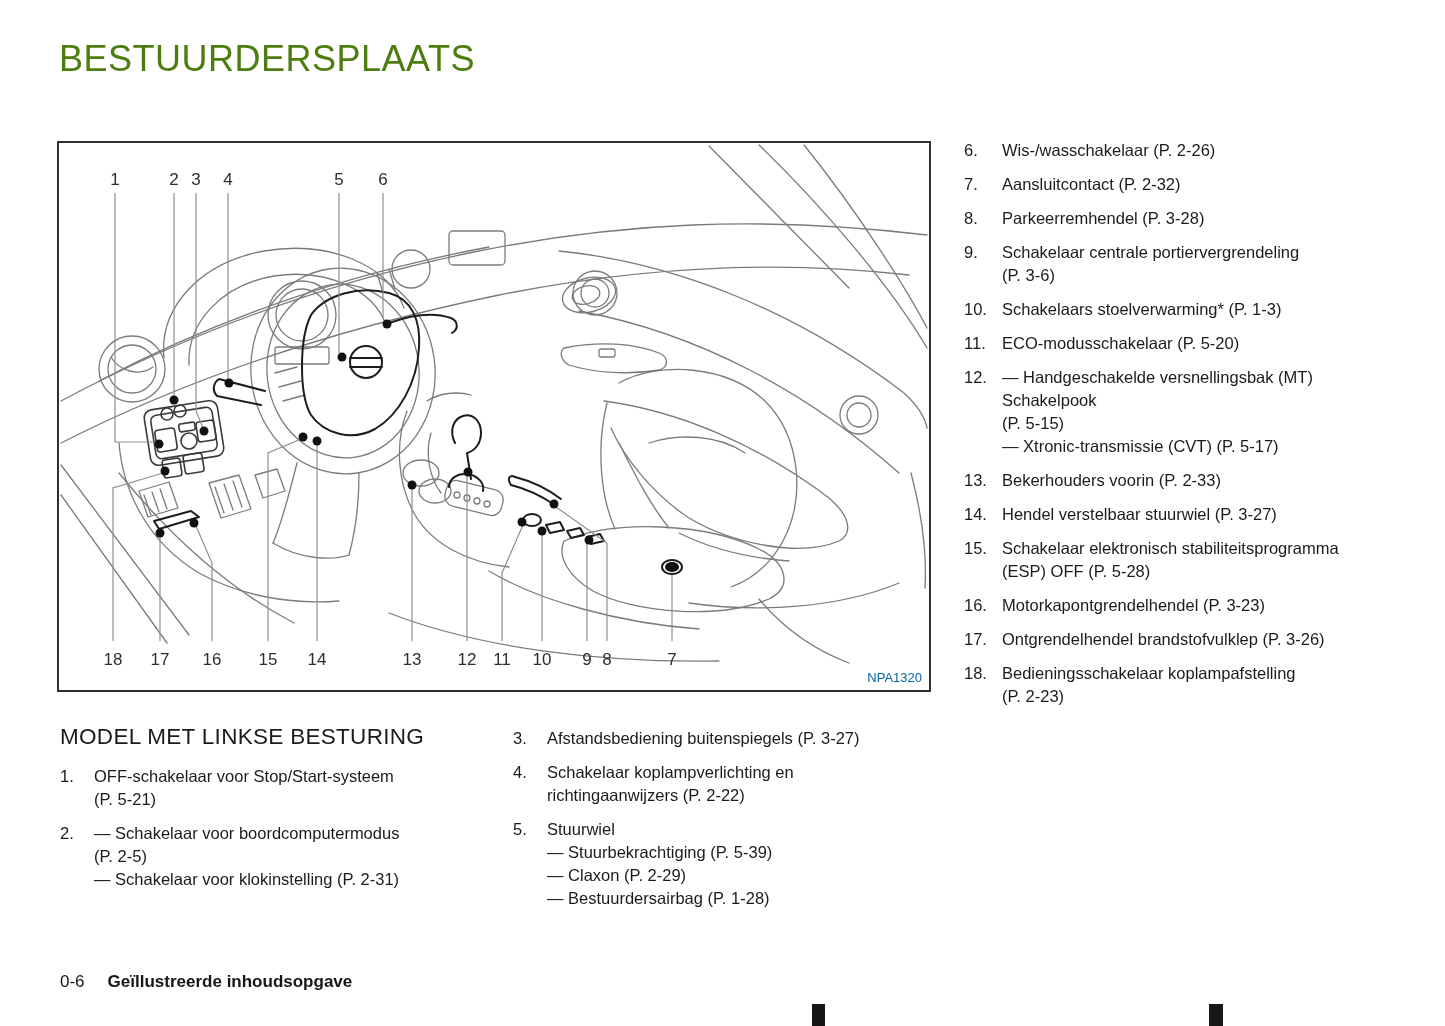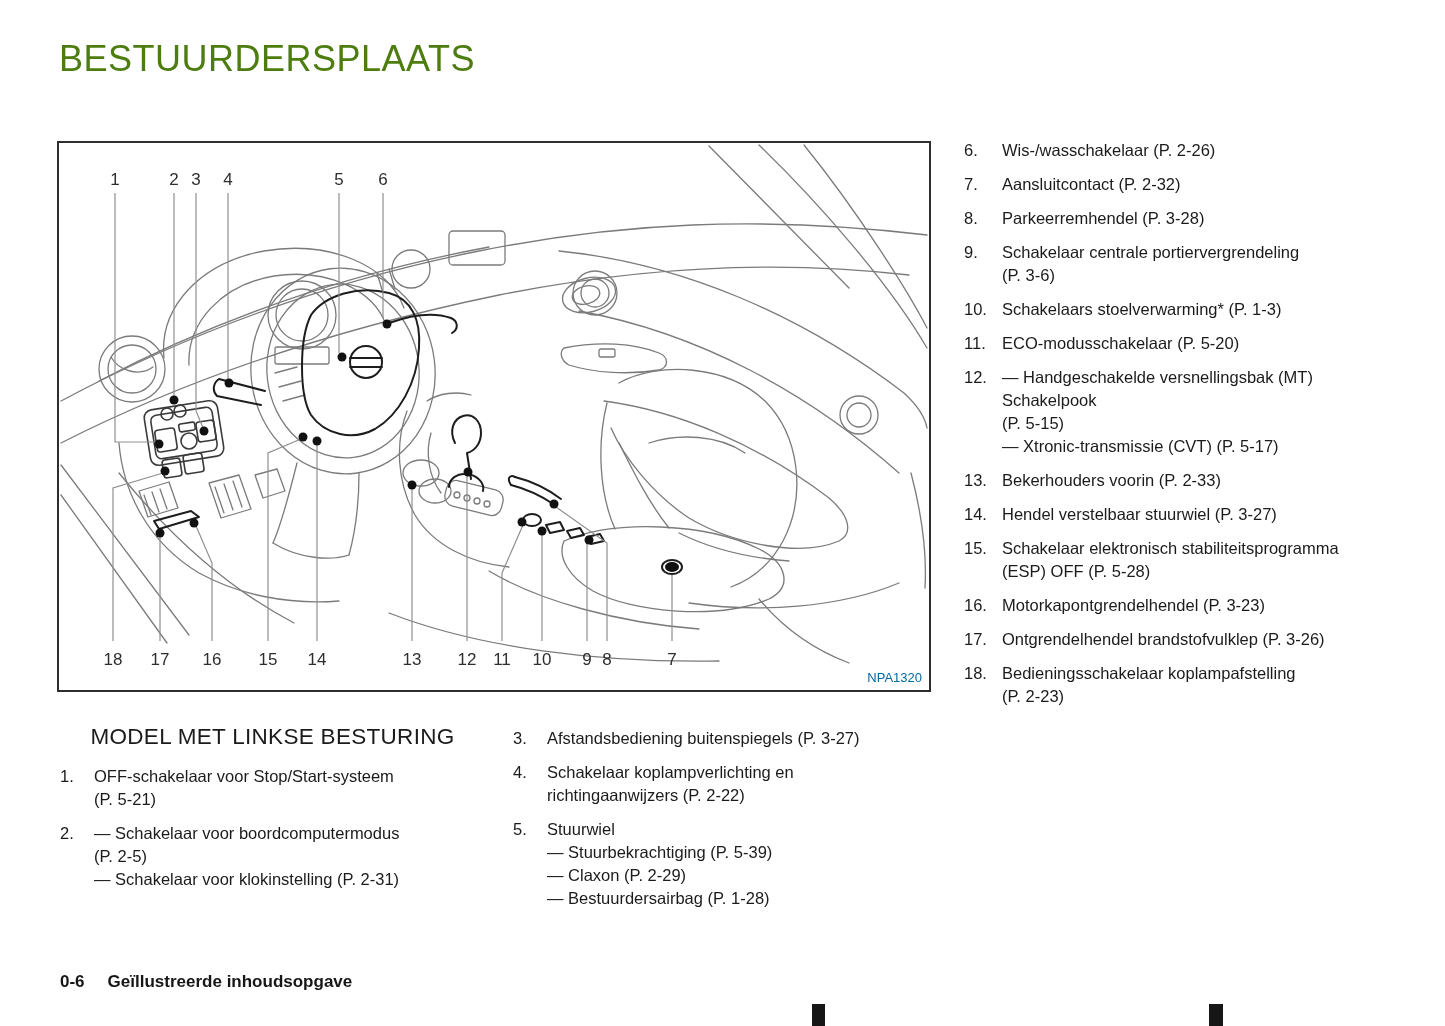--- a/index.html
+++ b/index.html
@@ -26,7 +26,7 @@
   .col-middle{left:513px;top:727px;width:410px;}
   .col-right{left:964px;top:139px;width:440px;}
   .section-heading{
-    font-size:22.5px;font-weight:400;color:#1b1b1b;margin:0 0 15px 0;letter-spacing:.3px;text-align:center;
+    font-size:22.5px;font-weight:400;color:#1b1b1b;margin:0 0 15px 0;letter-spacing:.3px;
   }
   .li-row{display:flex;margin-bottom:11px;font-size:16.5px;line-height:23px;color:#1b1b1b;}
   .col-left .li-num,.col-middle .li-num{flex:0 0 34px;}

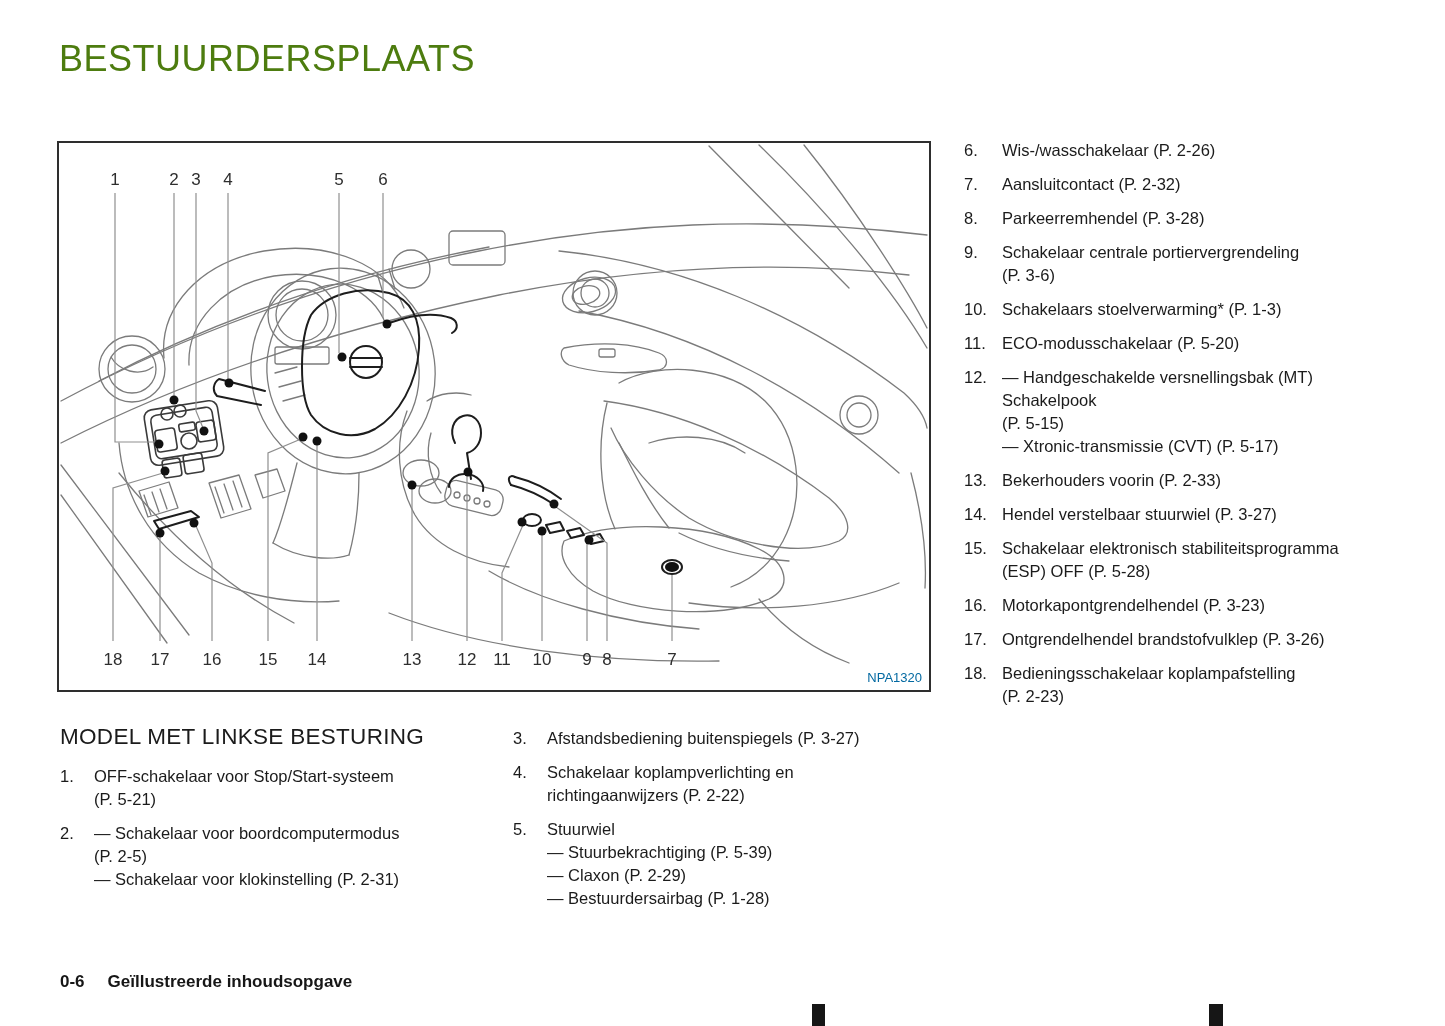--- a/index.html
+++ b/index.html
@@ -34,7 +34,7 @@
   .li-text{flex:1;}
   .footnote{font-size:16.5px;line-height:23px;color:#1b1b1b;margin-top:11px;}
   .footer{position:absolute;left:60px;top:972px;font-size:17px;color:#161616;}
-  .footer .pageno{font-weight:700;margin-right:23px;text-align:center;}
+  .footer .pageno{font-weight:400;margin-right:23px;text-align:center;}
   .footer .sect{font-weight:700;}
   .print-mark{position:absolute;background:#161616;}
   .mark1{left:812px;top:1004px;width:13px;height:22px;}

